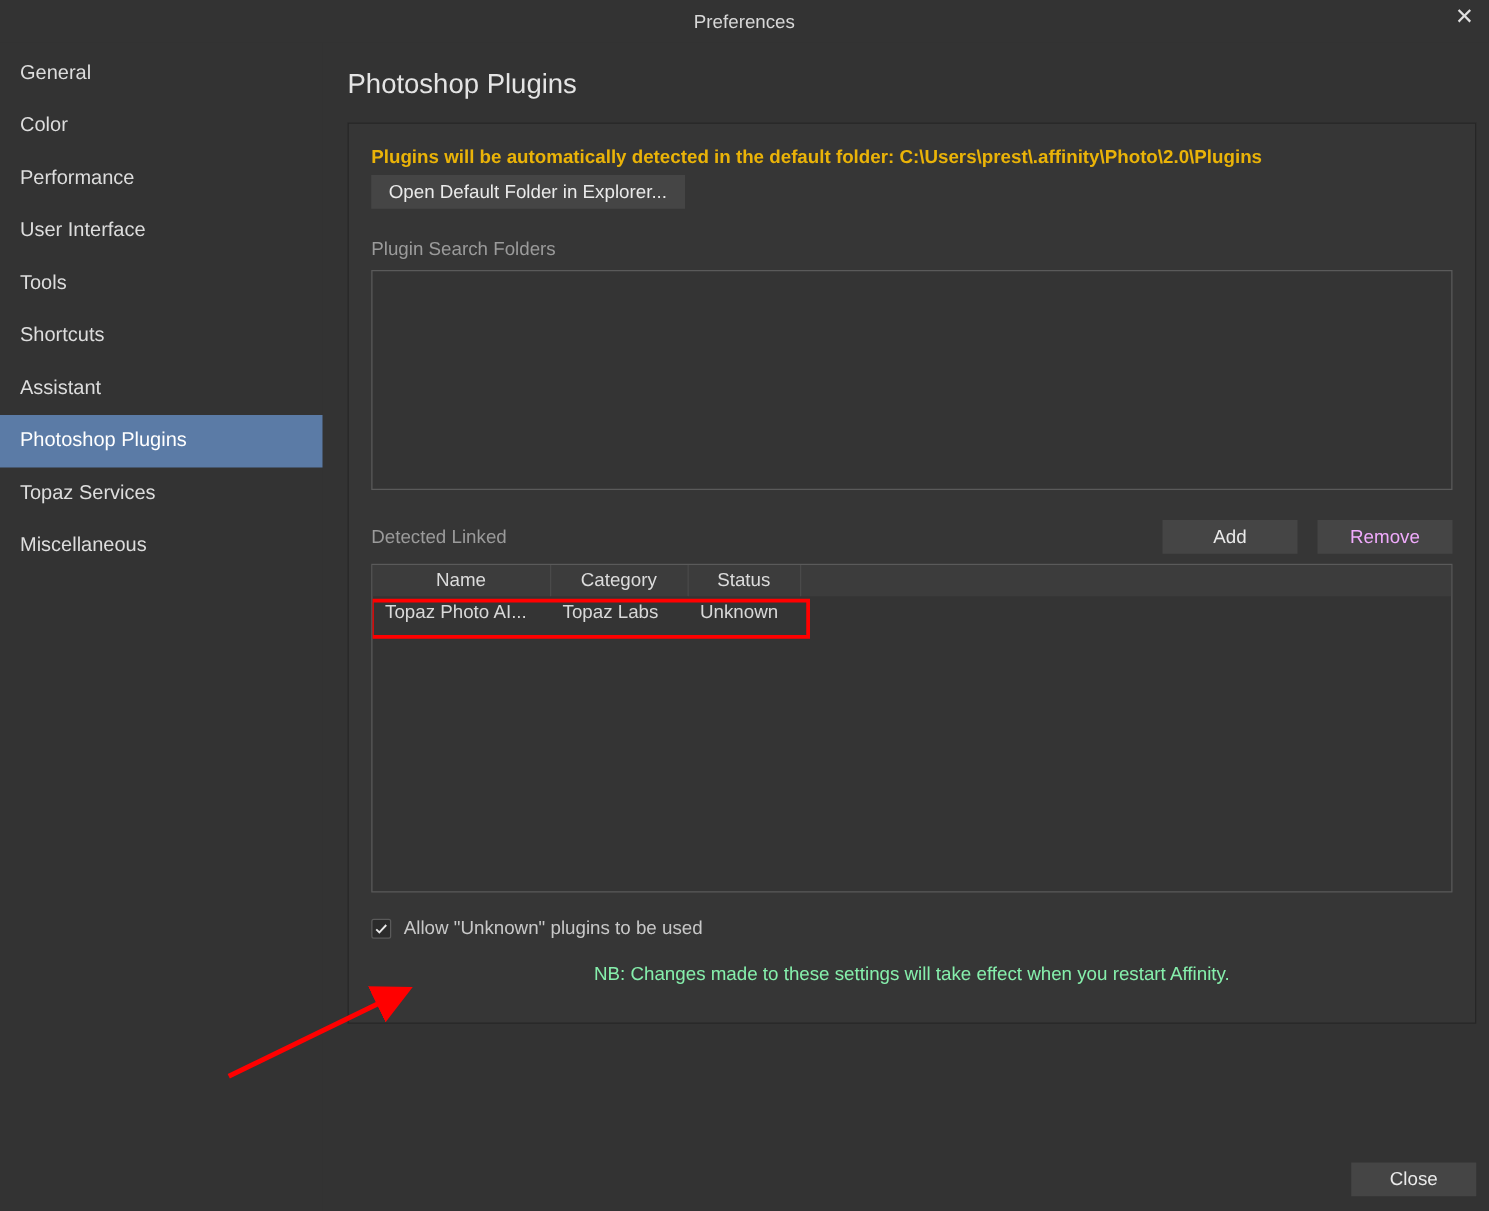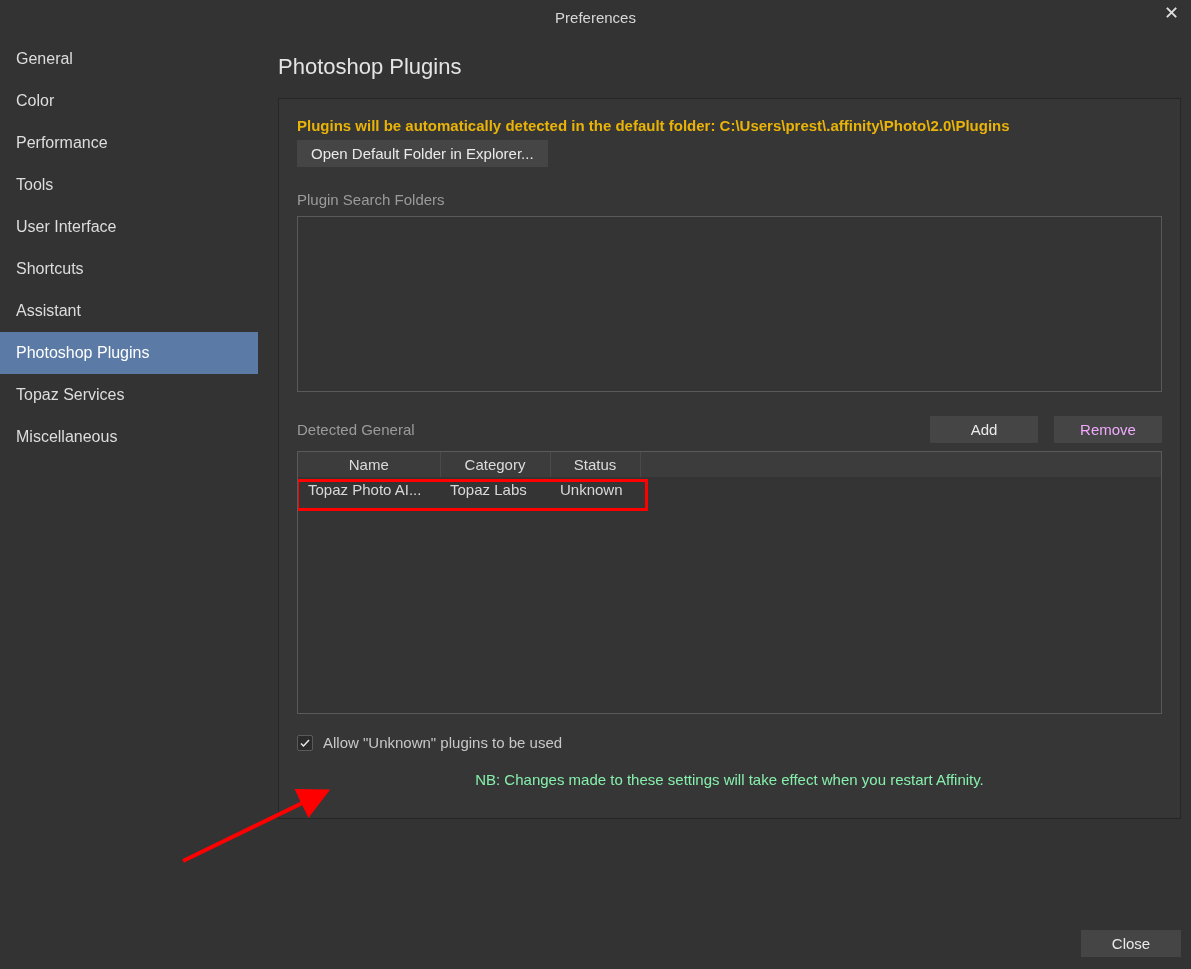--- a/index.html
+++ b/index.html
@@ -221,8 +221,8 @@
     <div class="side-item">General</div>
     <div class="side-item">Color</div>
     <div class="side-item">Performance</div>
+    <div class="side-item">User Interface</div>
     <div class="side-item">Tools</div>
-    <div class="side-item">User Interface</div>
     <div class="side-item">Shortcuts</div>
     <div class="side-item">Assistant</div>
     <div class="side-item selected">Photoshop Plugins</div>

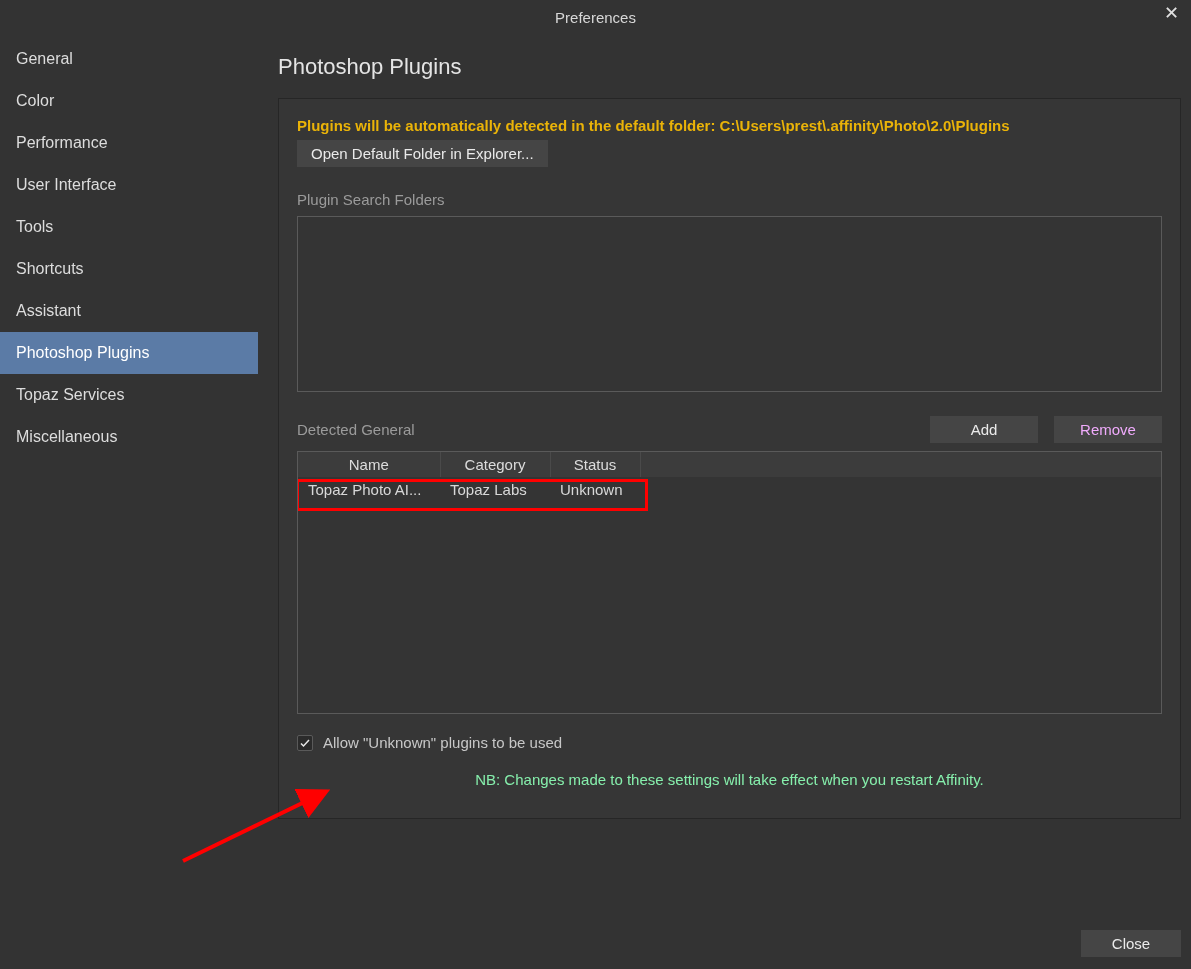--- a/index.html
+++ b/index.html
@@ -241,7 +241,7 @@
       <div class="listbox"></div>
 
       <div class="row-flex">
-        <div class="section-label">Detected General</div>
+        <div class="section-label">Detected Linked</div>
         <div class="spacer"></div>
         <button class="btn wide">Add</button>
         <button class="btn wide disabled">Remove</button>

